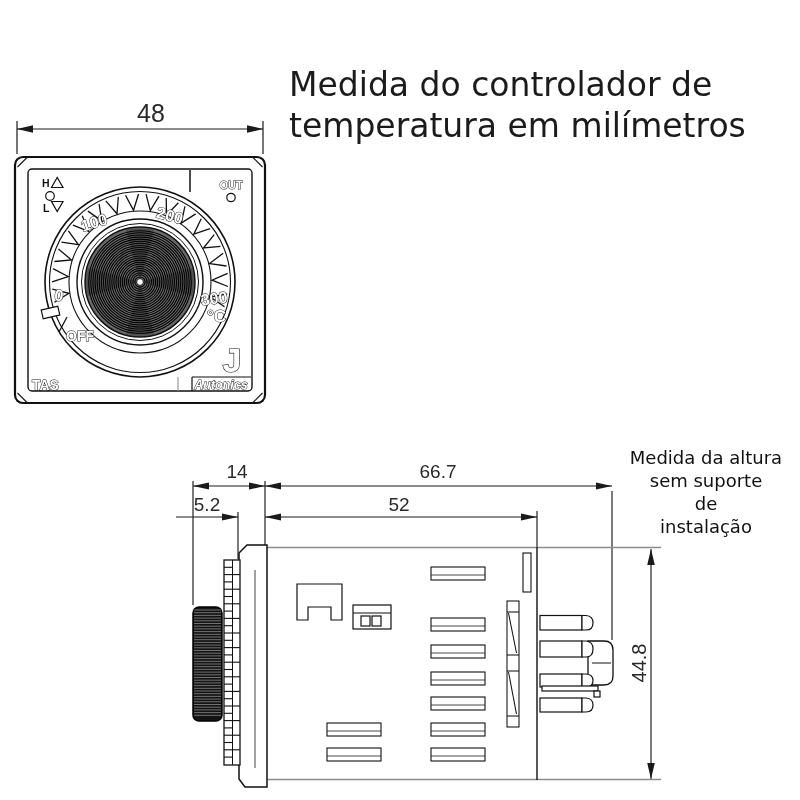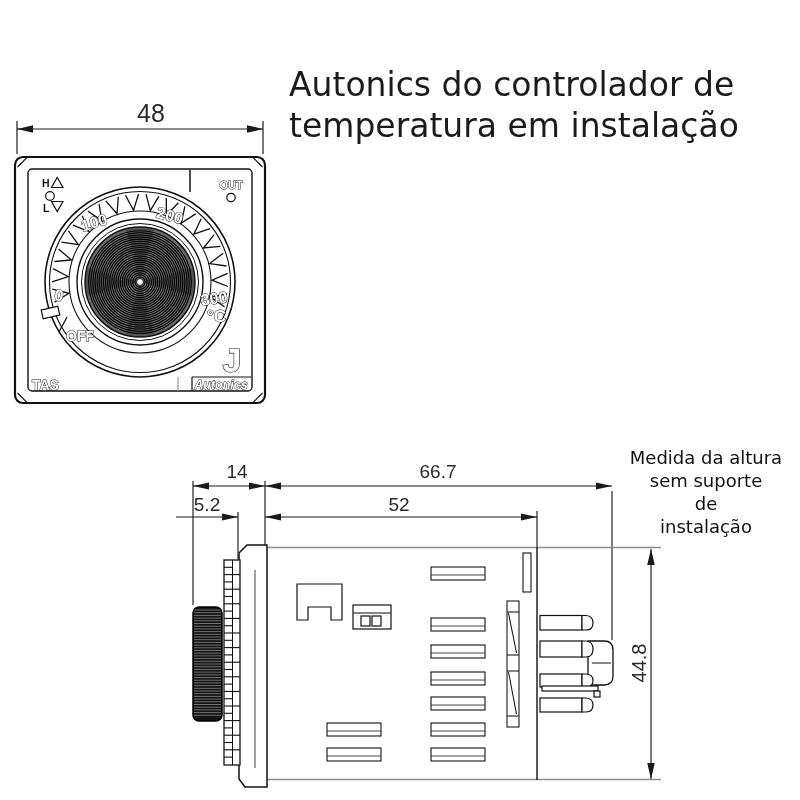--- a/index.html
+++ b/index.html
@@ -23,7 +23,7 @@
 <div class="canvas">
 
   <div class="title">
-    <div>Autonics do controlador de</div>
+    <div>Medida do controlador de</div>
     <div>temperatura em instalação</div>
   </div>
 

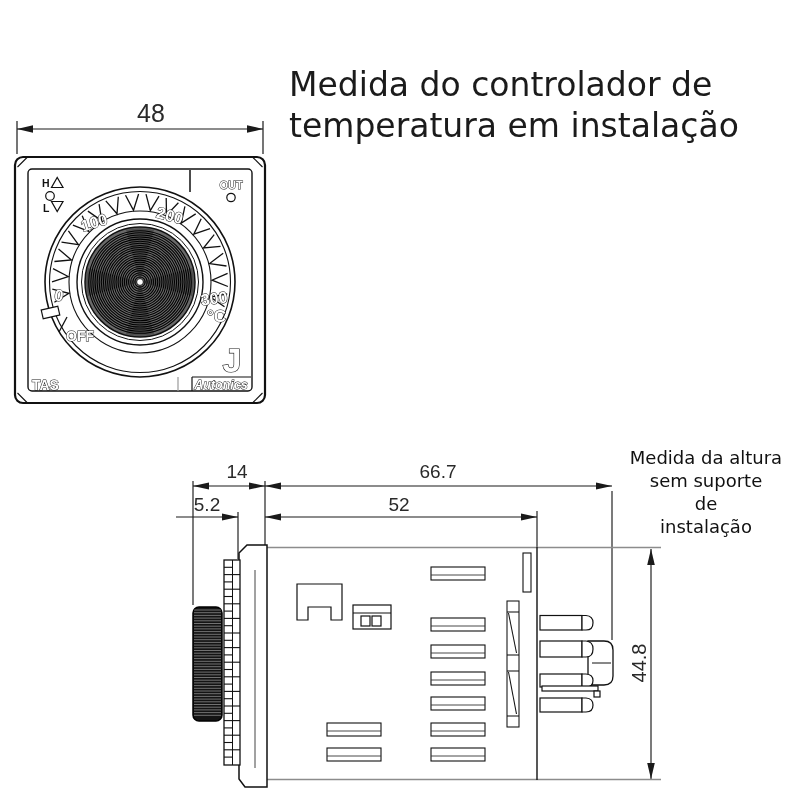--- a/index.html
+++ b/index.html
@@ -24,7 +24,7 @@
 
   <div class="title">
     <div>Medida do controlador de</div>
-    <div>temperatura em instalação</div>
+    <div>temperatura em milímetros</div>
   </div>
 
   <div class="height-note">Medida da altura

